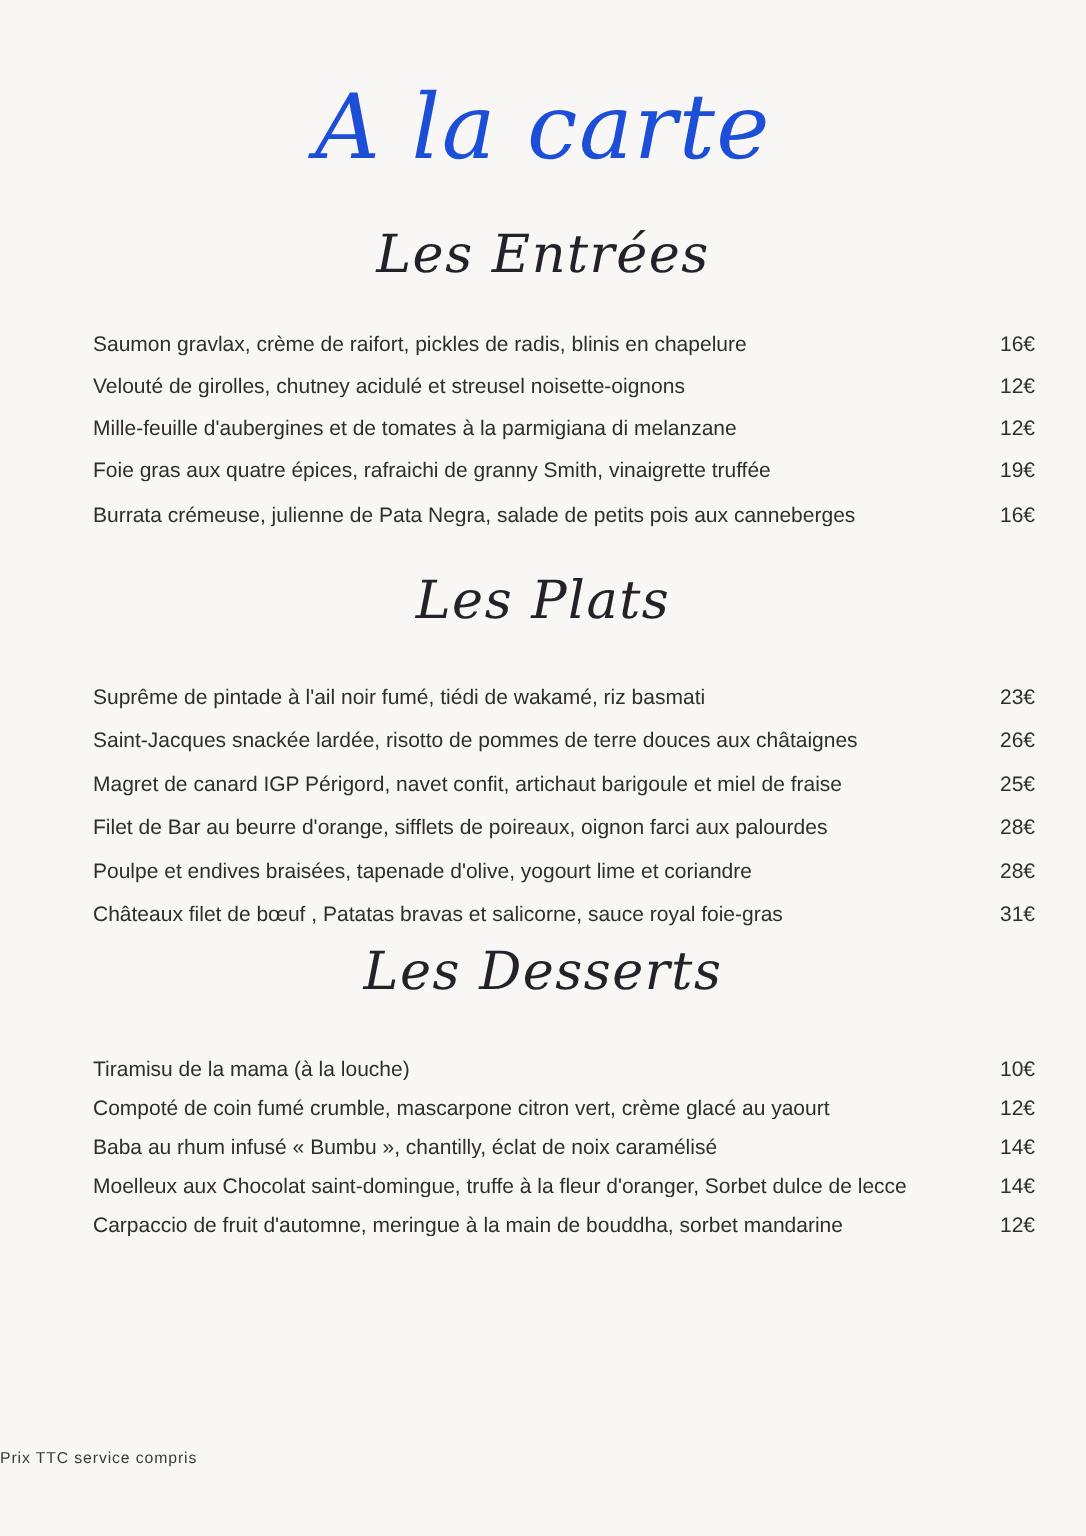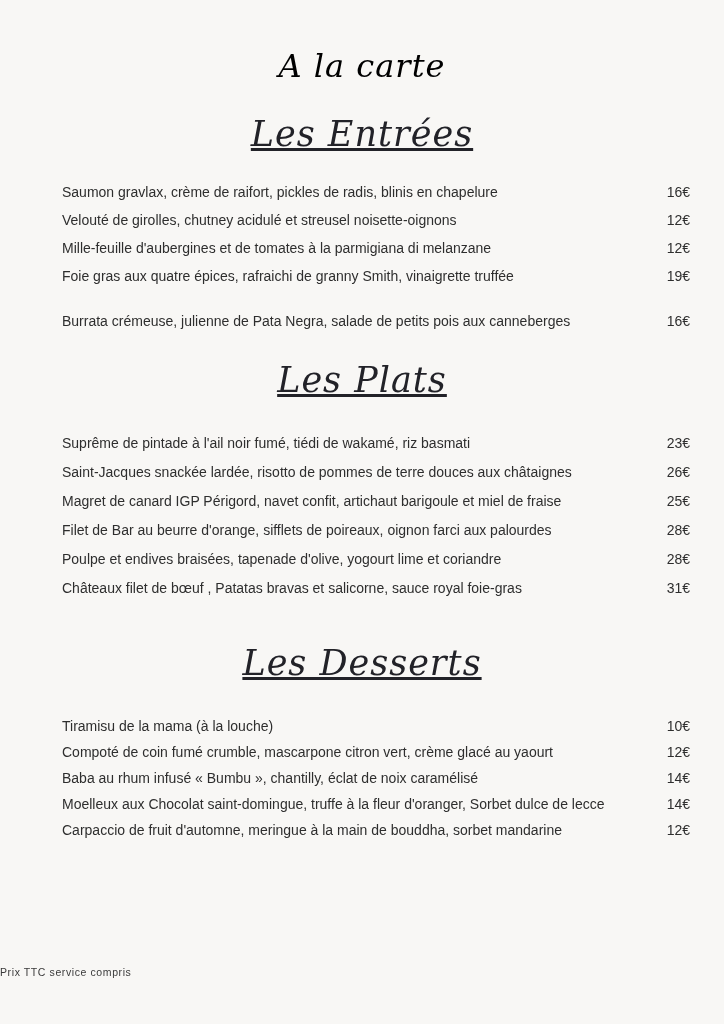--- a/index.html
+++ b/index.html
@@ -24,9 +24,9 @@
     font-family: "DejaVu Serif", serif;
     font-style: italic;
     font-weight: 400;
-    font-size: 32px;
+    font-size: 60px;
     line-height: 1.3;
-    color: #000000;
+    color: #1d4ed8;
     letter-spacing: 1px;
   }
   .section { }

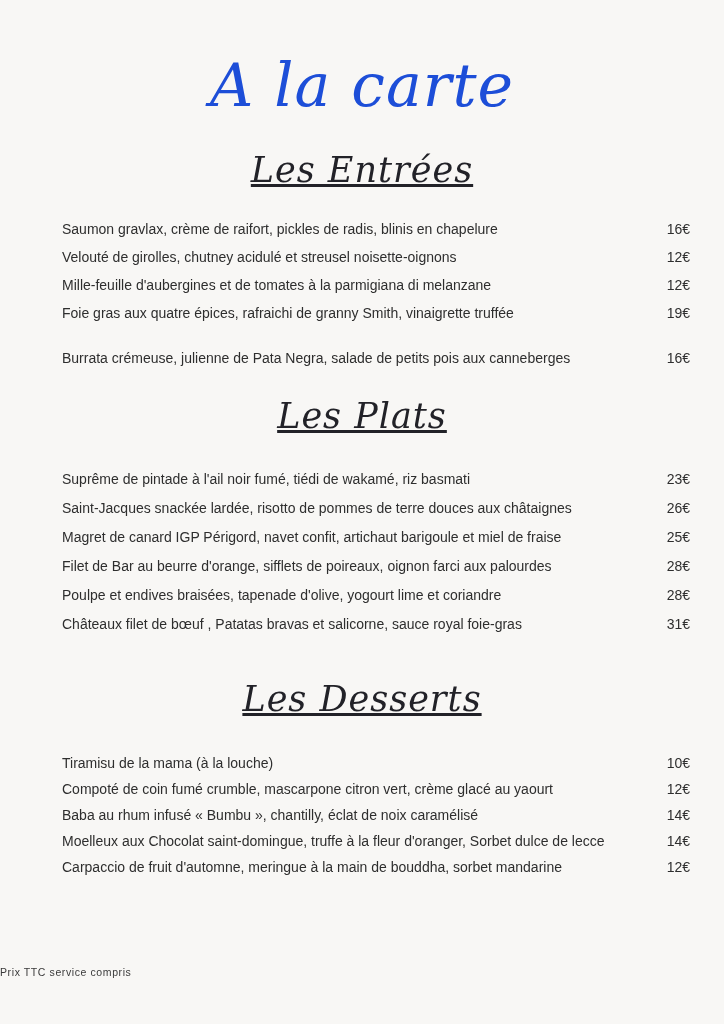--- a/index.html
+++ b/index.html
@@ -40,7 +40,6 @@
     line-height: 1.4;
     color: #222228;
     letter-spacing: 1px;
-    text-decoration: underline;
   }
   .section-0 .section-heading { margin-top: 22px; }
   .section-1 .section-heading { margin-top: 20px; }

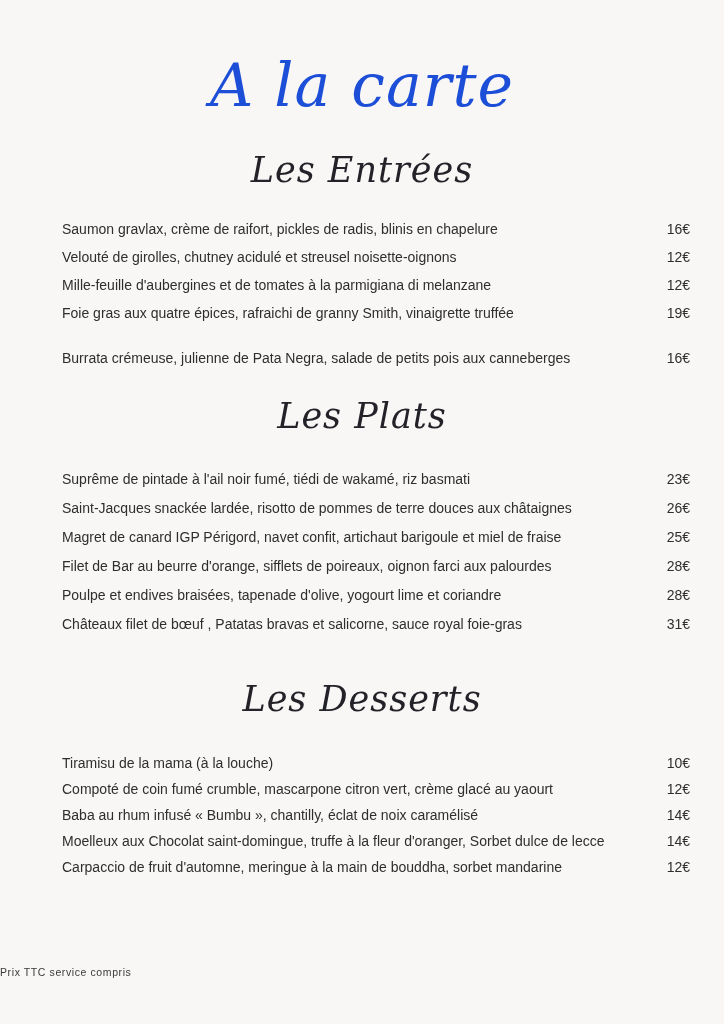--- a/index.html
+++ b/index.html
@@ -59,7 +59,7 @@
   }
   .section-1 .menu-row { height: 29px; gap: 34px; }
   .section-2 .menu-row { height: 26px; }
-  .section-0 .menu-row:nth-child(5) { margin-top: 17px; }
+  .section-0 .menu-row:nth-child(5) { margin-top: 2px; }
   .item-name {
     flex: 1 1 auto;
     padding-right: 10px;

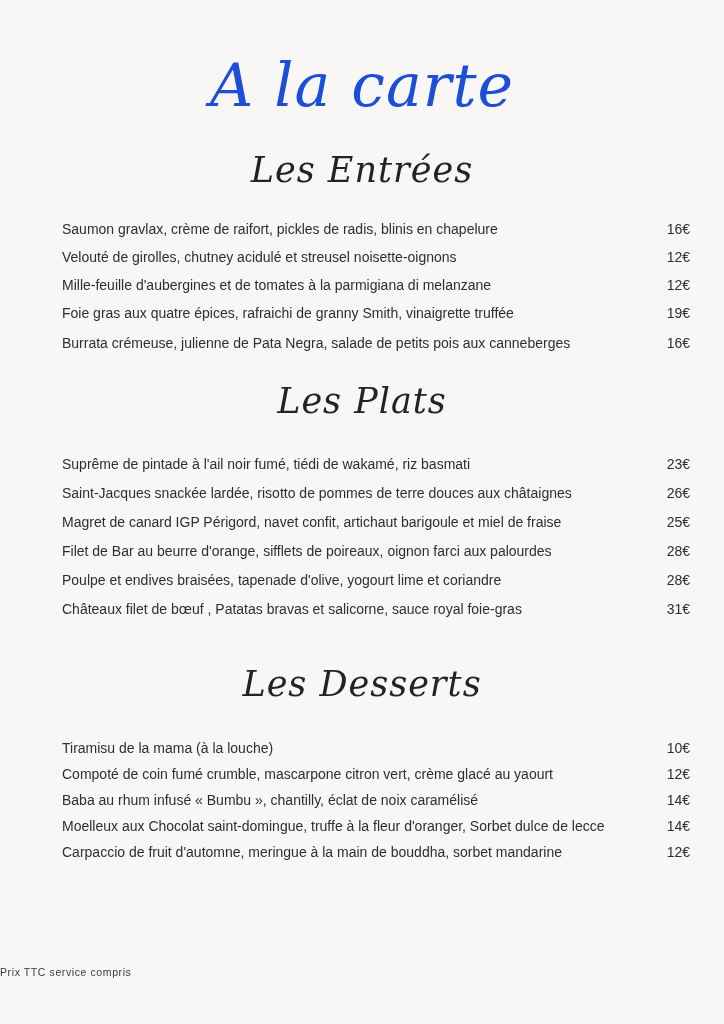--- a/index.html
+++ b/index.html
@@ -43,7 +43,7 @@
   }
   .section-0 .section-heading { margin-top: 22px; }
   .section-1 .section-heading { margin-top: 20px; }
-  .section-2 .section-heading { margin-top: 36px; }
+  .section-2 .section-heading { }
   .section-items {
     margin-top: 20px;
     padding: 0 34px 0 62px;

